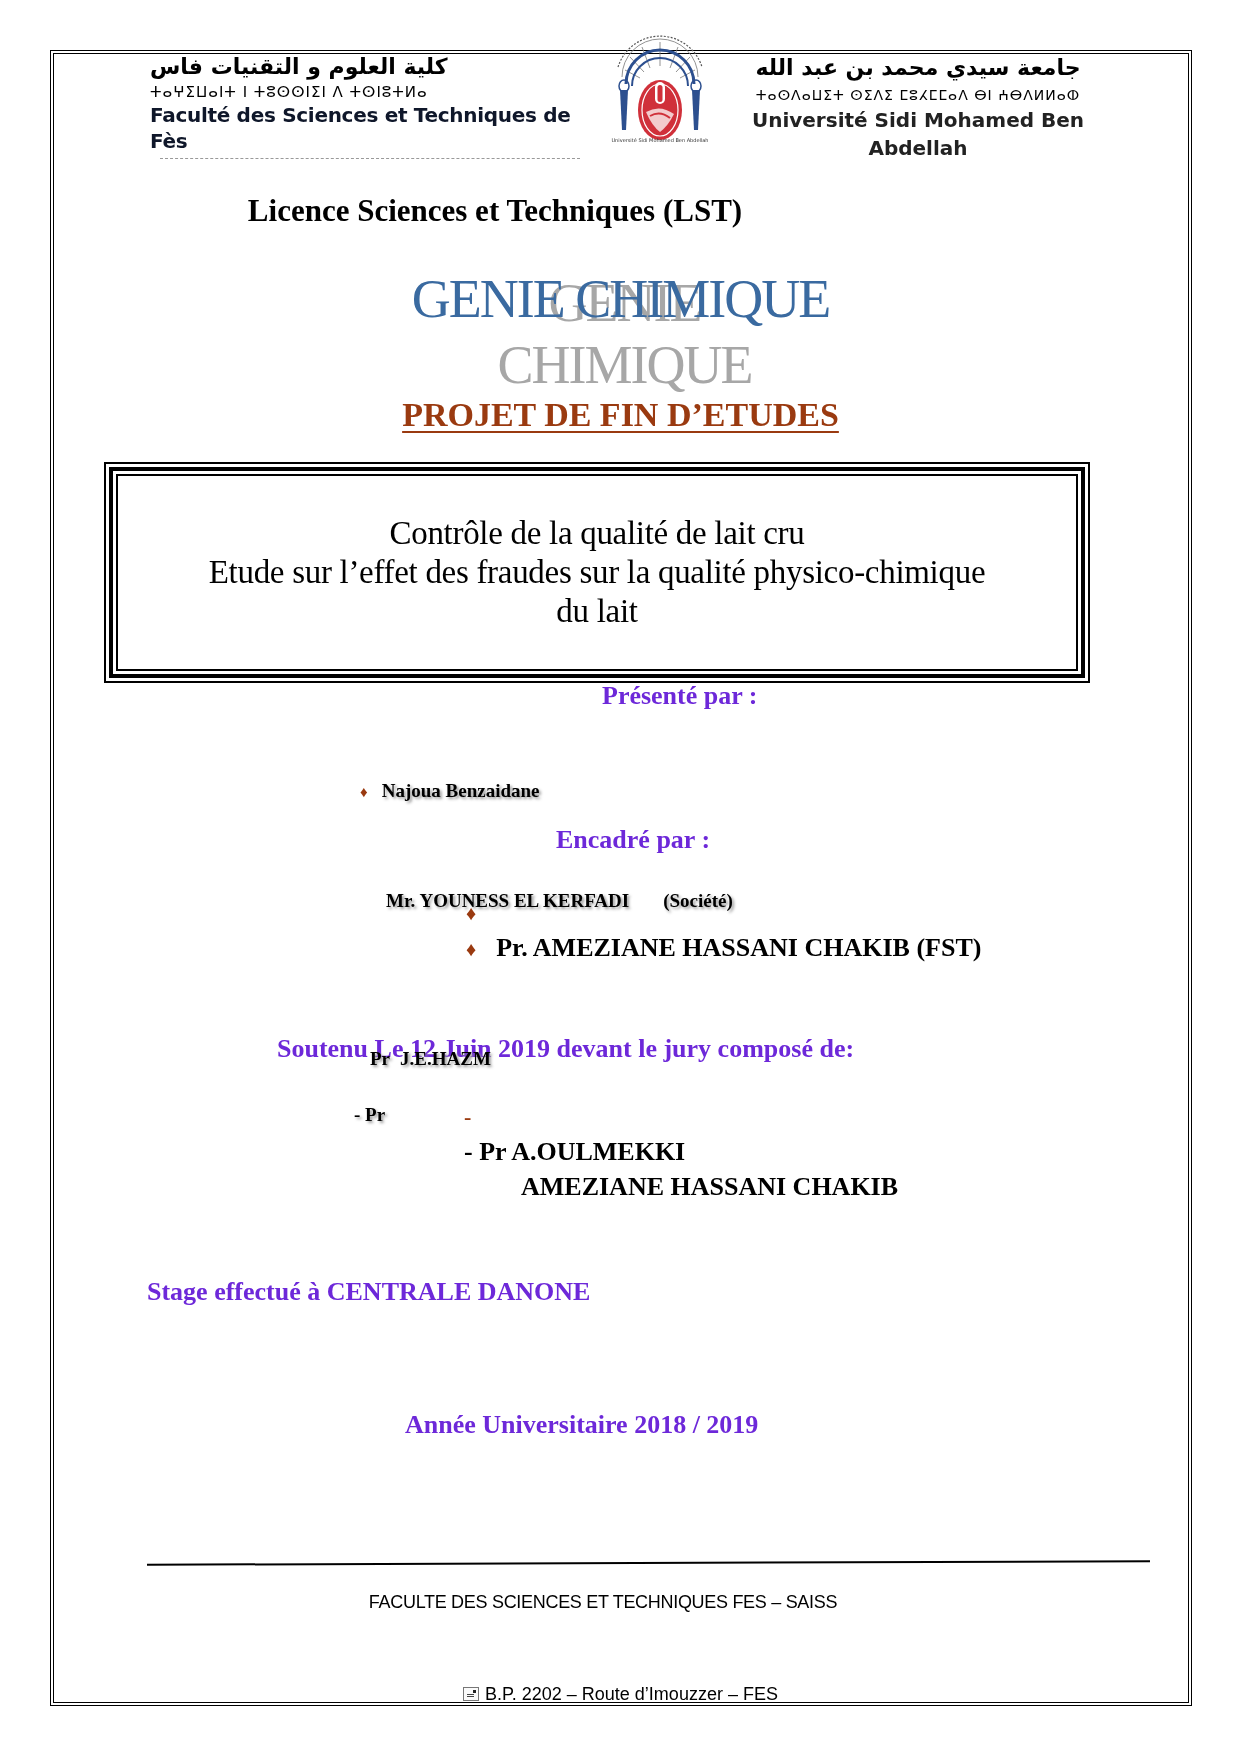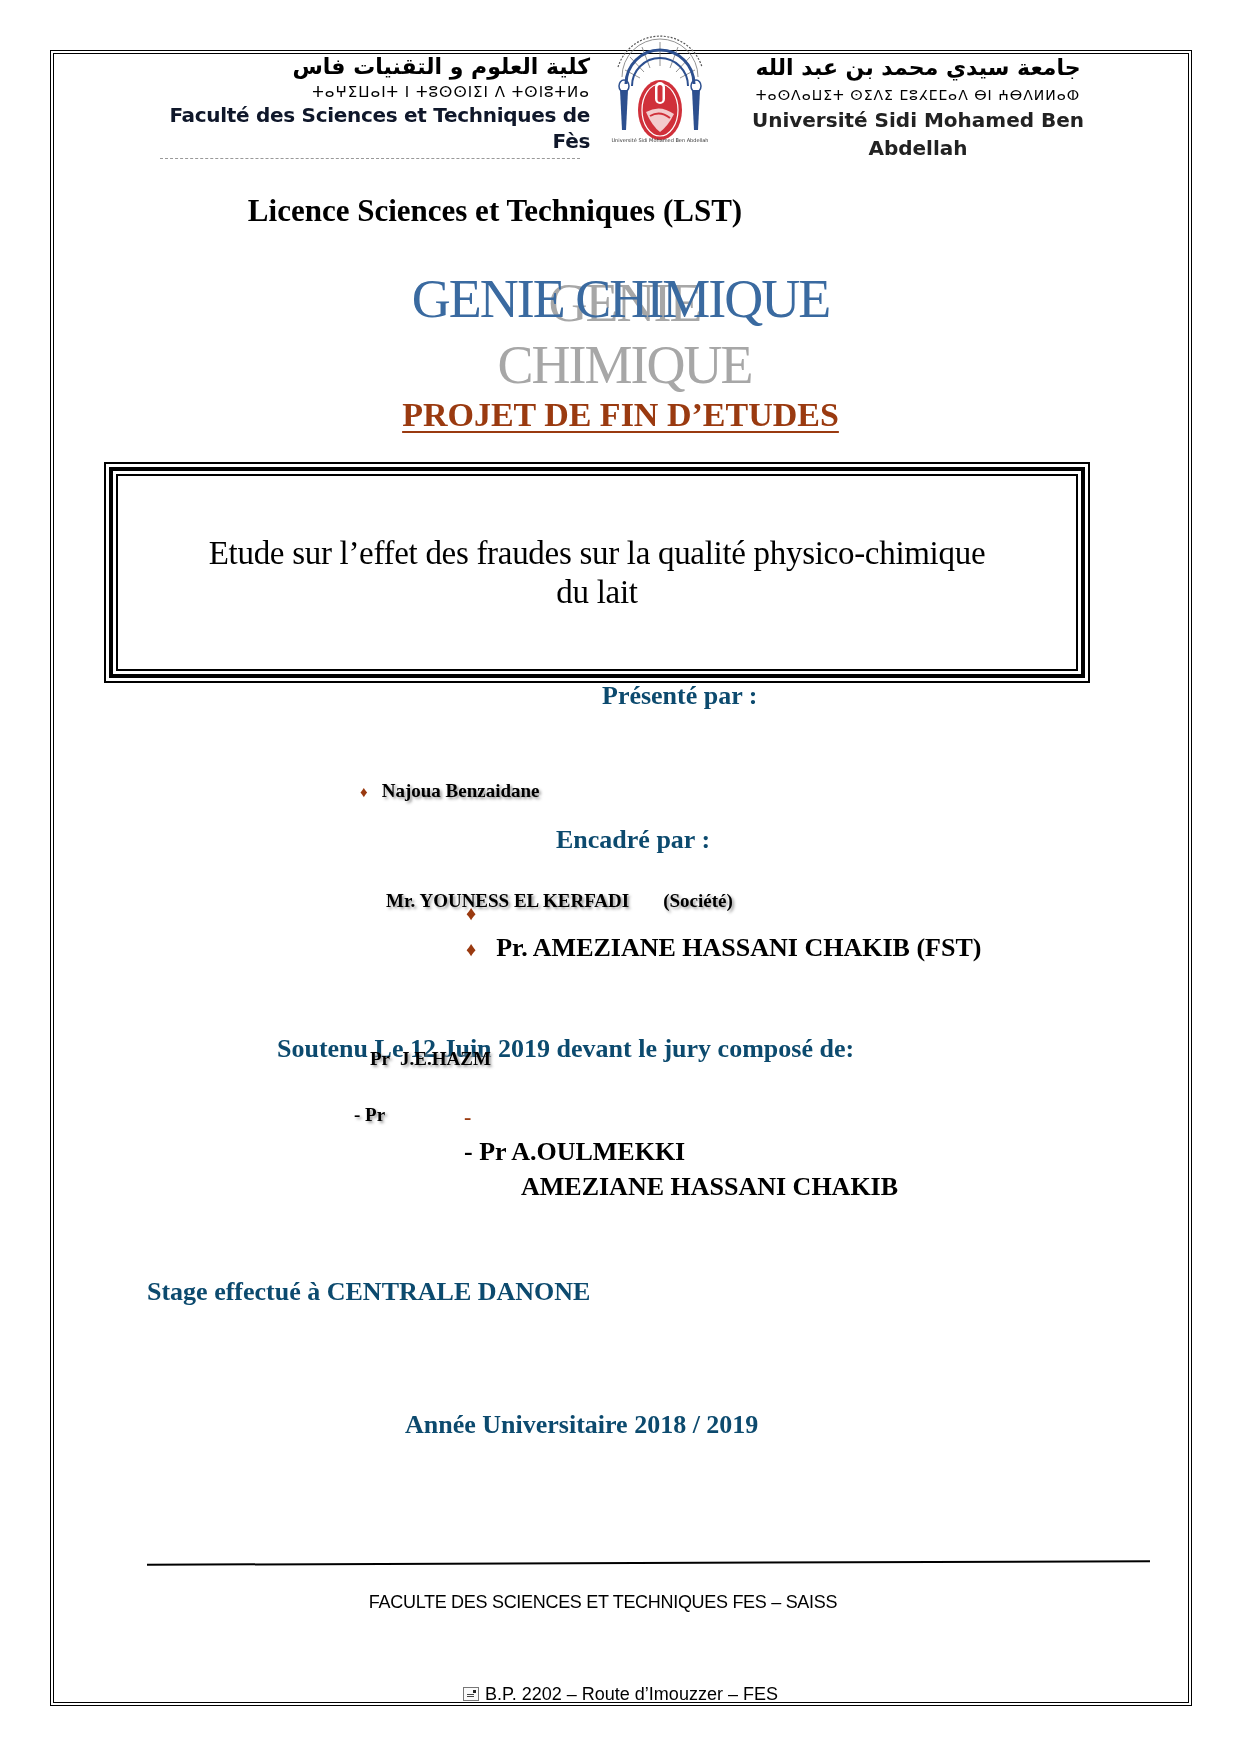--- a/index.html
+++ b/index.html
@@ -12,7 +12,7 @@
     }
 
     
-    .hdr-left { position: absolute; left: 150px; top: 52px; width: 440px; text-align: right; }
+    .hdr-left { position: absolute; left: 150px; top: 52px; width: 440px; text-align: left; }
     .hdr-left .ar { font-family: "DejaVu Sans", sans-serif; font-weight: bold; font-size: 22px; line-height: 30px; direction: rtl; }
     .hdr-left .tf { font-family: "DejaVu Sans", sans-serif; font-size: 15px; letter-spacing: 1px; line-height: 20px; }
     .hdr-left .fr { font-family: "DejaVu Sans", sans-serif; font-weight: bold; font-size: 20px; line-height: 26px; color: #0f172a; letter-spacing: -0.3px; }

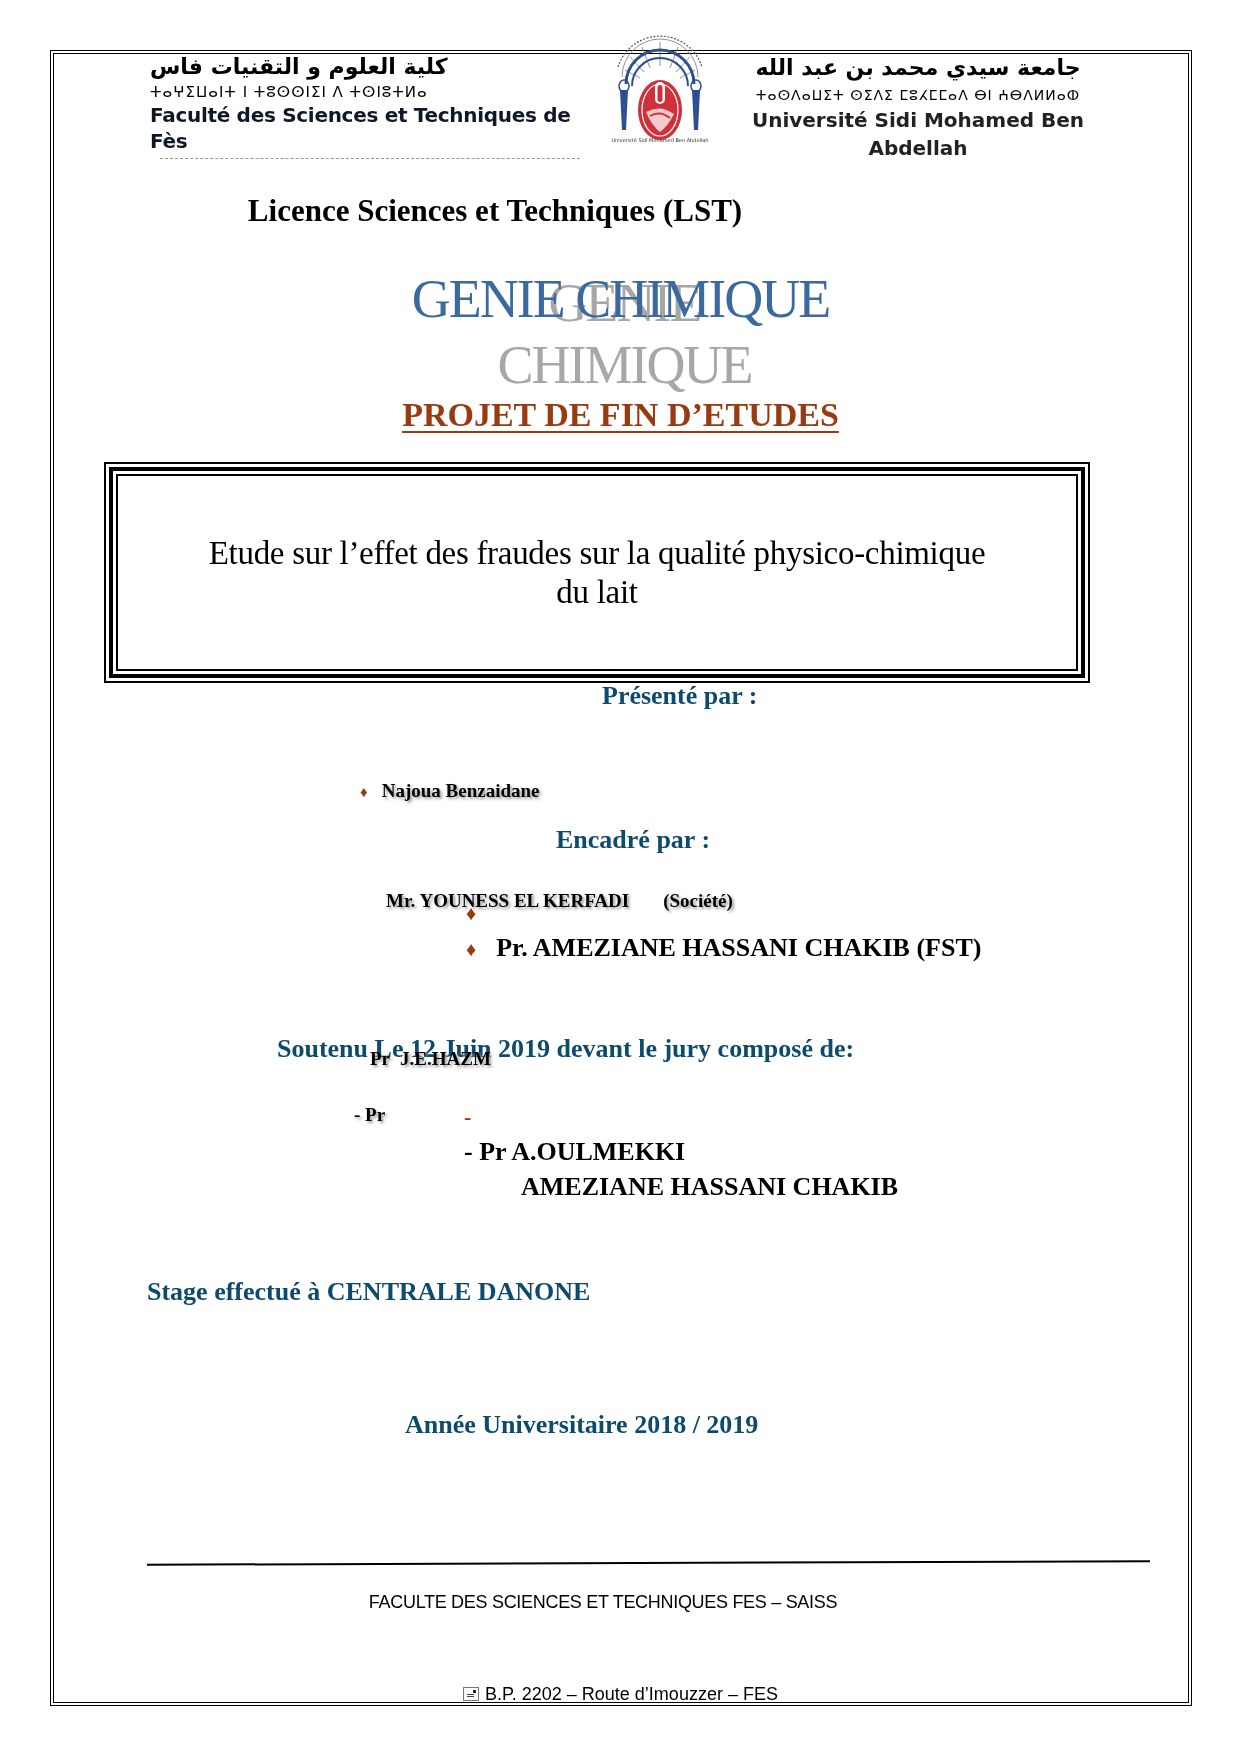--- a/index.html
+++ b/index.html
@@ -143,6 +143,7 @@
 <div class="title-box">
   <div class="mid">
     <div class="inner">
+      <div class="line">Contrôle de la qualité de lait cru</div>
       <div class="line">Etude sur l’effet des fraudes sur la qualité physico-chimique</div>
       <div class="line">du lait</div>
     </div>

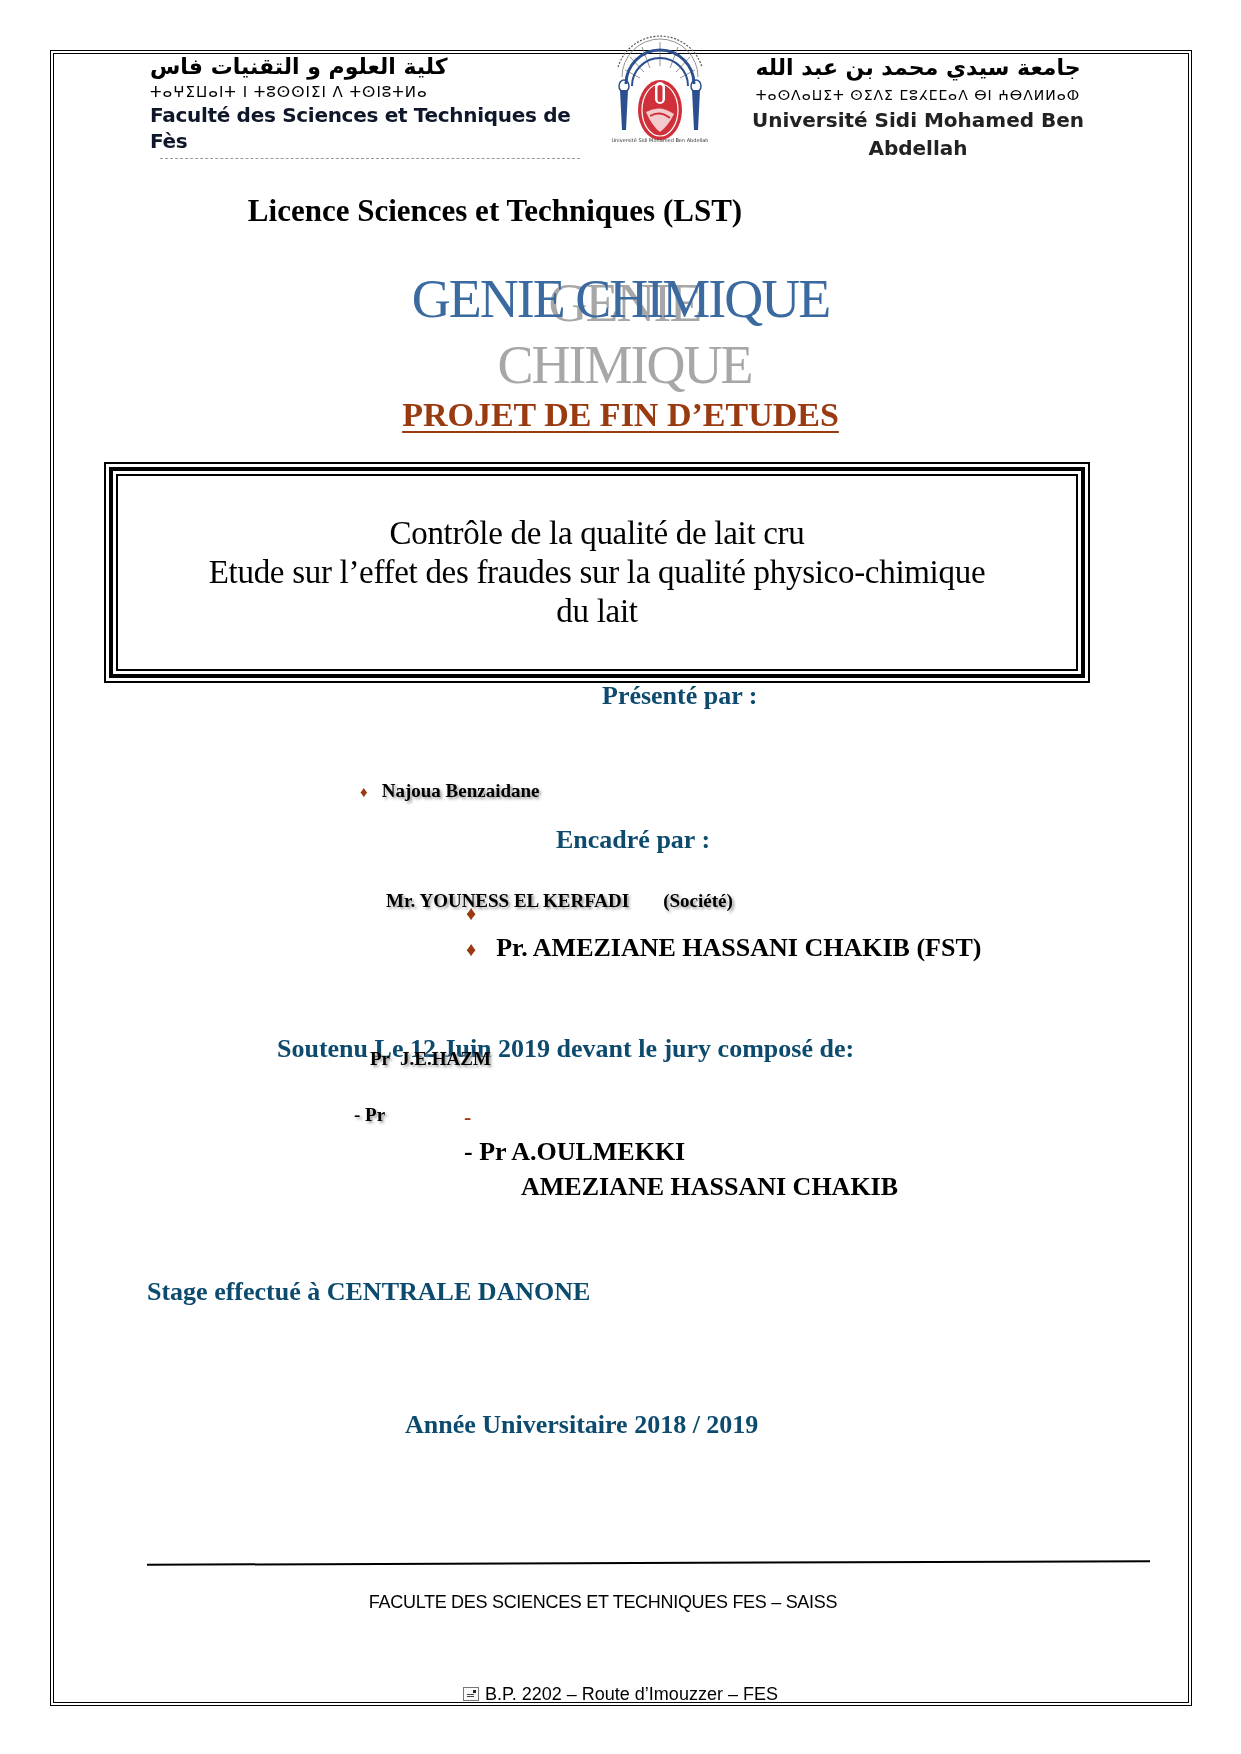--- a/index.html
+++ b/index.html
@@ -45,7 +45,7 @@
     .title-box .line { font-size: 33px; line-height: 39px; letter-spacing: -0.3px; }
 
     
-    .rust { color: #0c4a6e; font-weight: bold; }
+    .rust { color: #6d28d9; font-weight: bold; }
     .presente { position: absolute; left: 602px; top: 681px; font-size: 26px; }
     .bullet { color: #9a3a10; font-size: 15px; }
     .student { position: absolute; left: 360px; top: 780px; font-size: 19px; font-weight: bold; text-shadow: 2px 2px 3px #999; }

